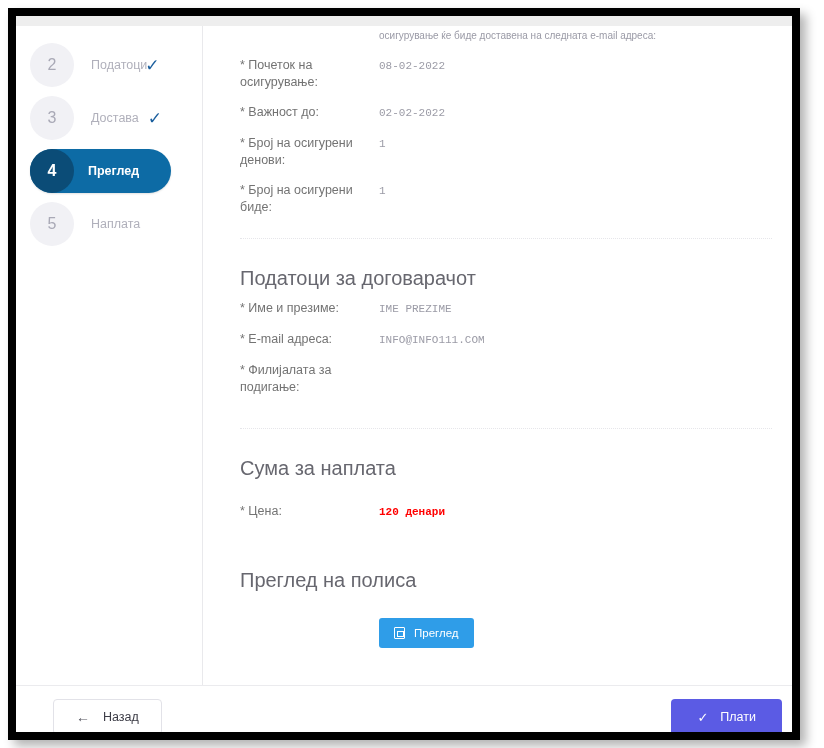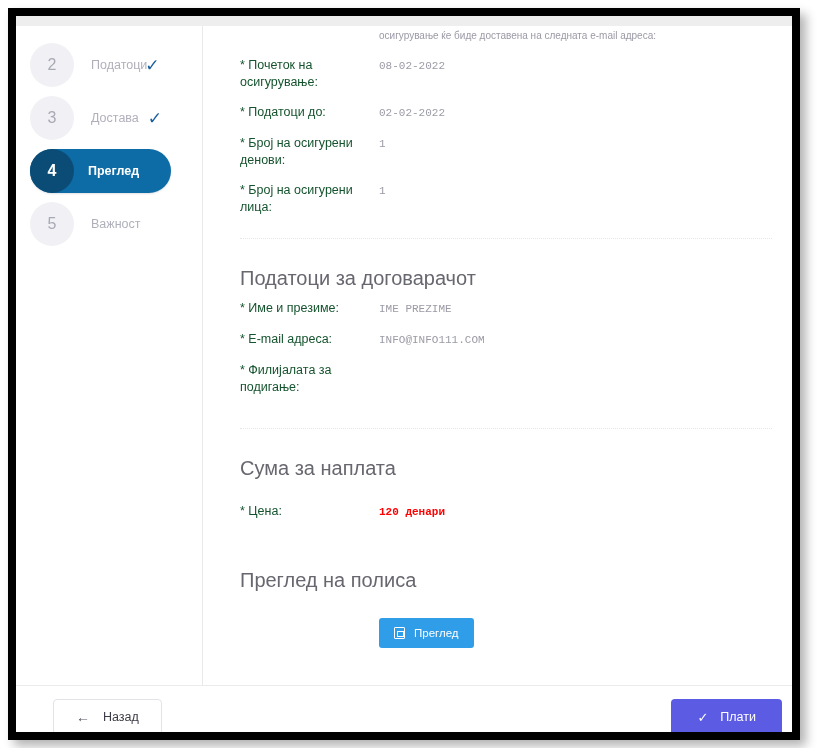--- a/index.html
+++ b/index.html
@@ -146,7 +146,7 @@
     width: 139px;
     flex: 0 0 139px;
     font-size: 12.5px;
-    color: #14532d;
+    color: #737373;
     line-height: 17px;
     padding-right: 10px;
   }

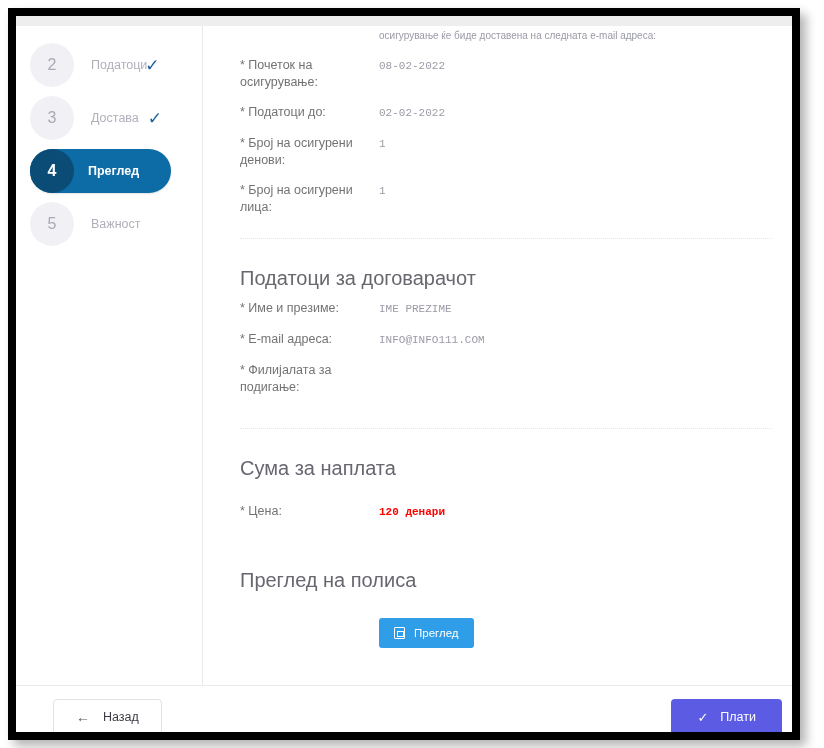--- a/index.html
+++ b/index.html
@@ -295,7 +295,7 @@
           </div>
 
           <div class="field-row">
-            <div class="field-label">* Податоци до:</div>
+            <div class="field-label">* Важност до:</div>
             <div class="field-value">02-02-2022</div>
           </div>
 

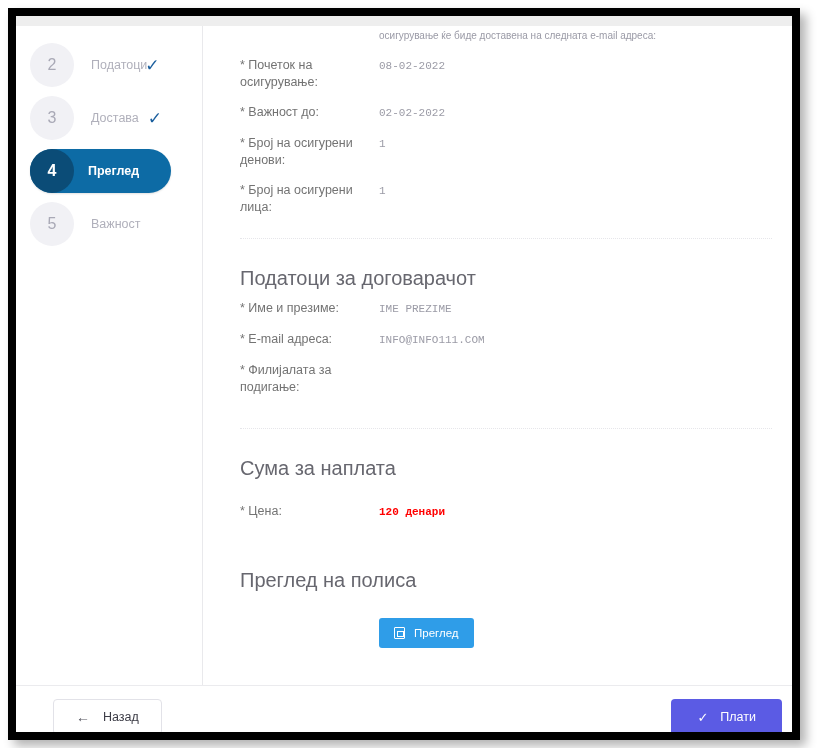--- a/index.html
+++ b/index.html
@@ -305,7 +305,7 @@
           </div>
 
           <div class="field-row">
-            <div class="field-label">* Број на осигурени лица:</div>
+            <div class="field-label">* Број на осигурени биде:</div>
             <div class="field-value">1</div>
           </div>
 

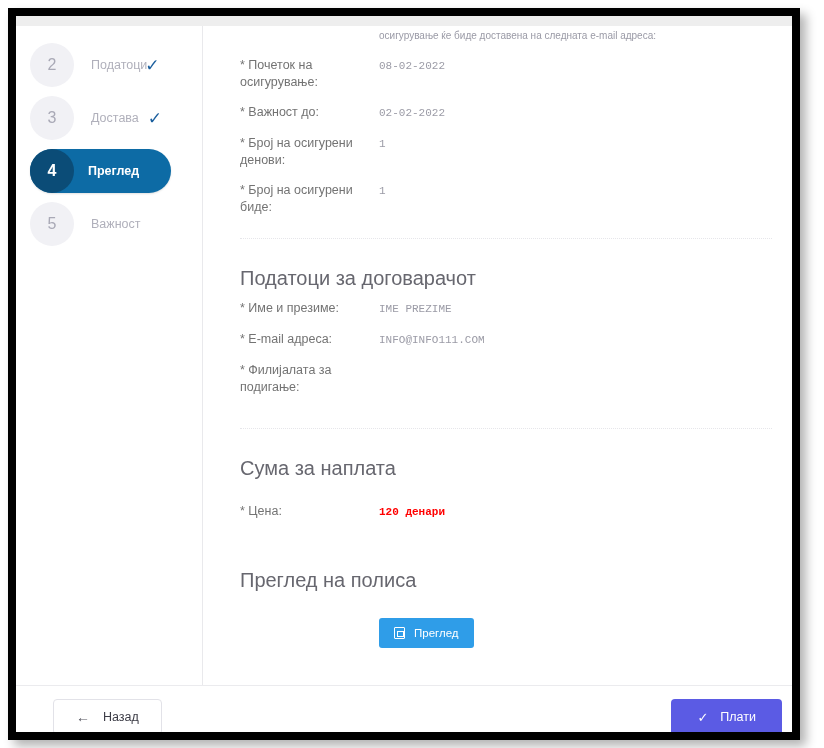--- a/index.html
+++ b/index.html
@@ -280,7 +280,7 @@
 
           <div class="step">
             <div class="step-num">5</div>
-            <div class="step-label">Важност</div>
+            <div class="step-label">Наплата</div>
           </div>
 
         </div>

